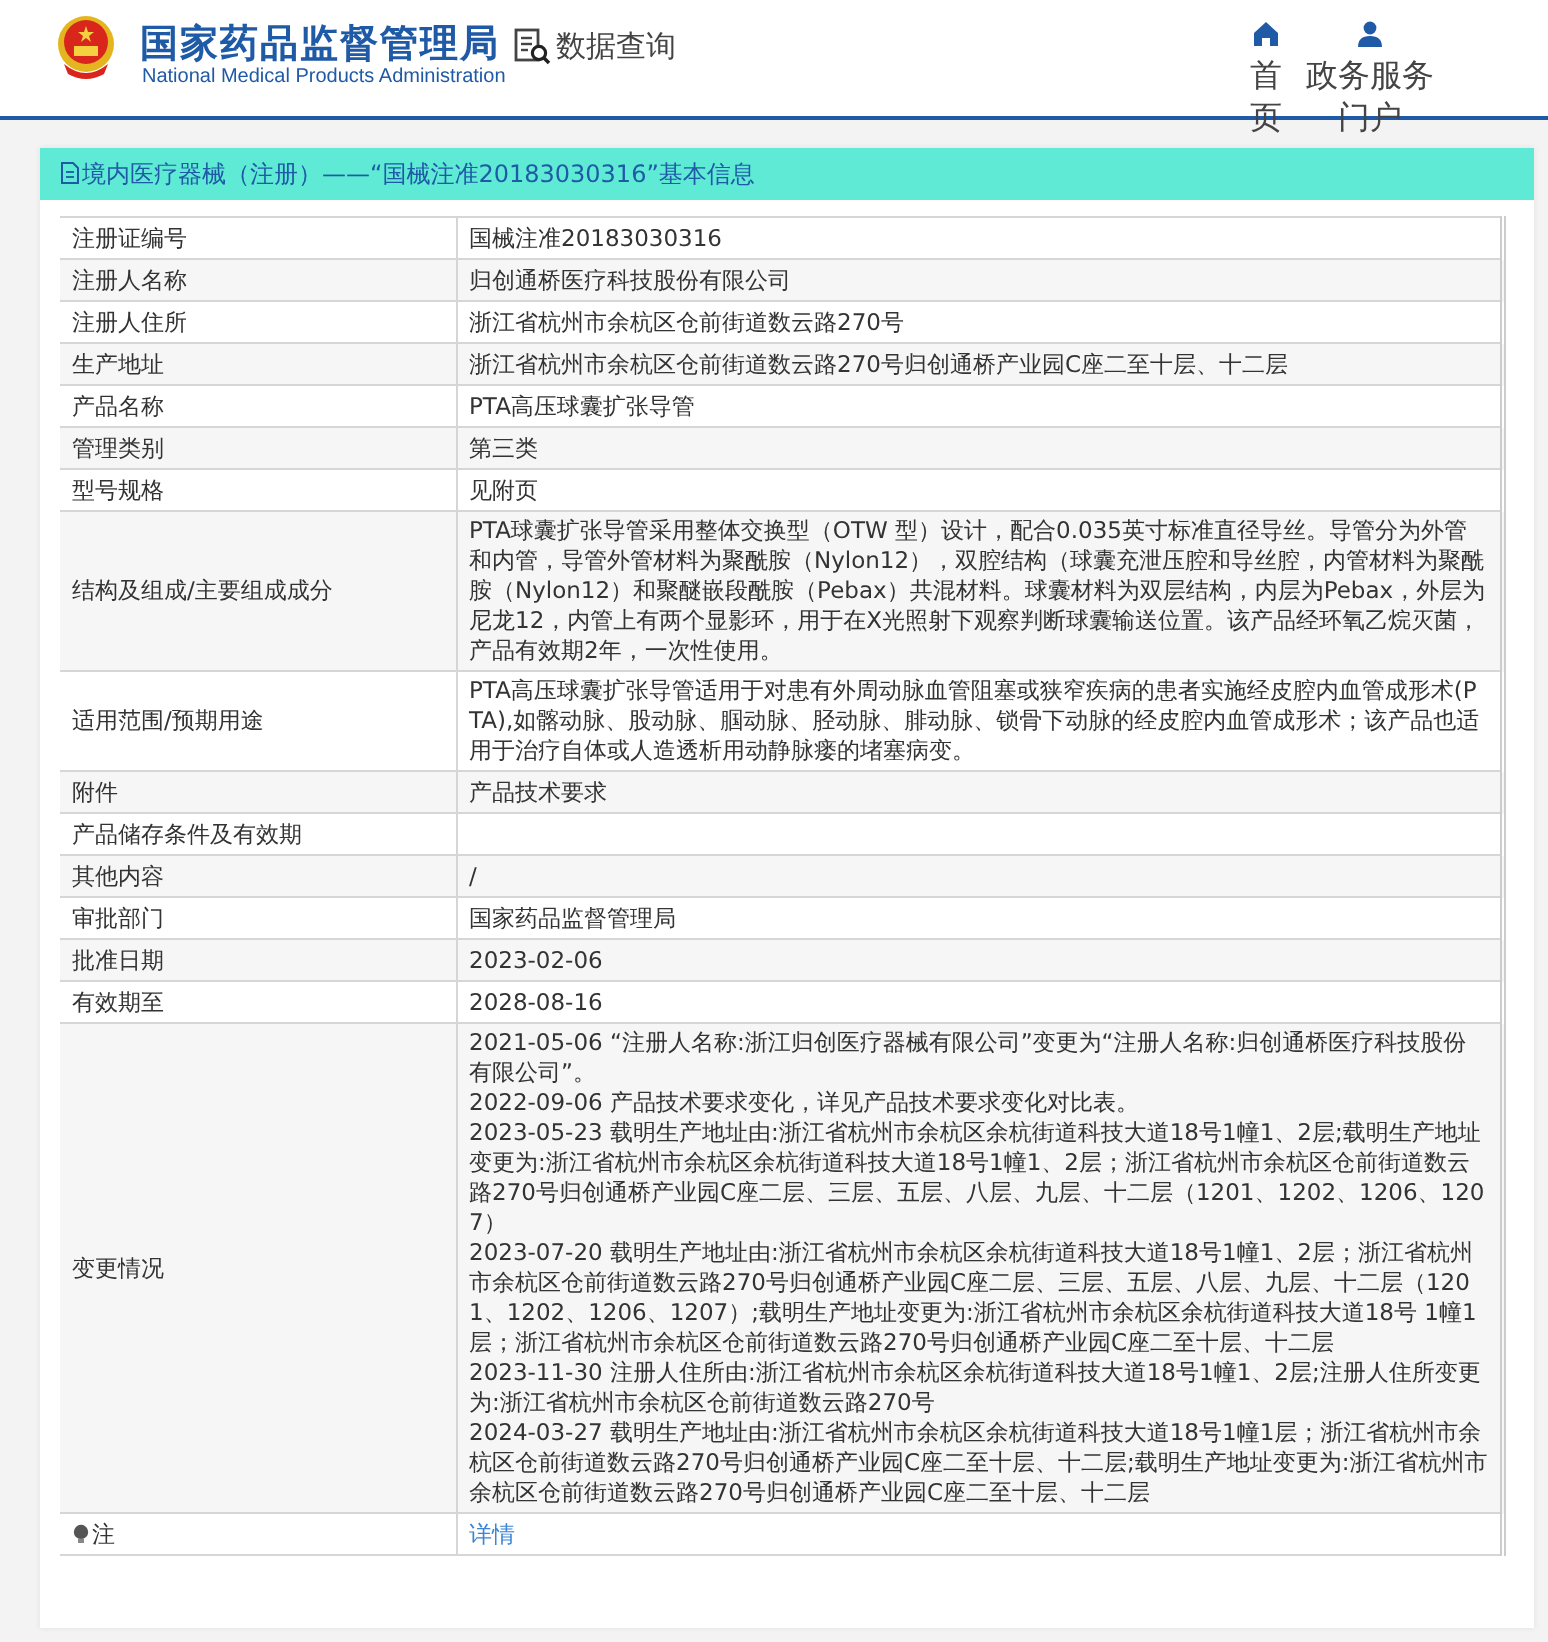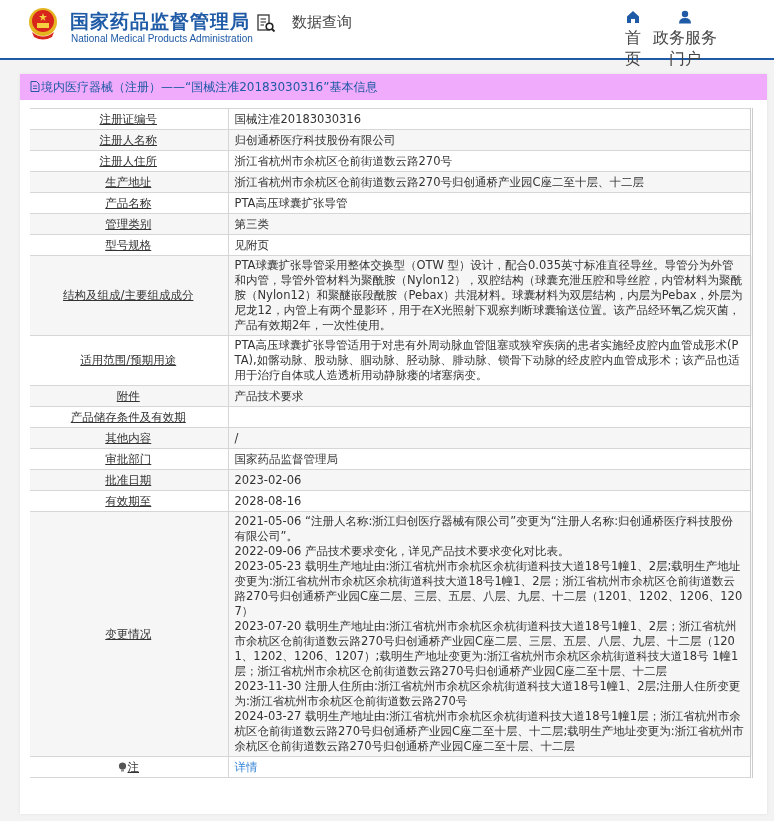--- a/index.html
+++ b/index.html
@@ -10,7 +10,7 @@
   .emblem { position: absolute; left: 27px; top: 7px; width: 32px; height: 34px; }
   .brand-cn { position: absolute; left: 70px; top: 9px; font-size: 19px; font-weight: bold; color: #1f5aa6; letter-spacing: 1px; white-space: nowrap; }
   .brand-en { position: absolute; left: 71px; top: 33px; font-size: 10px; color: #1f5aa6; white-space: nowrap; font-family: "Liberation Sans", sans-serif; }
-  .query { position: absolute; left: 256px; top: 13px; display: flex; align-items: flex-start; gap: 16px; font-size: 15px; color: #444; }
+  .query { position: absolute; left: 256px; top: 13px; display: flex; align-items: center; gap: 2px; font-size: 15px; color: #444; }
   .query svg { width: 20px; height: 20px; }
 
   .nav-item { position: absolute; top: 10px; text-align: center; color: #444; font-size: 16px; cursor: pointer; }

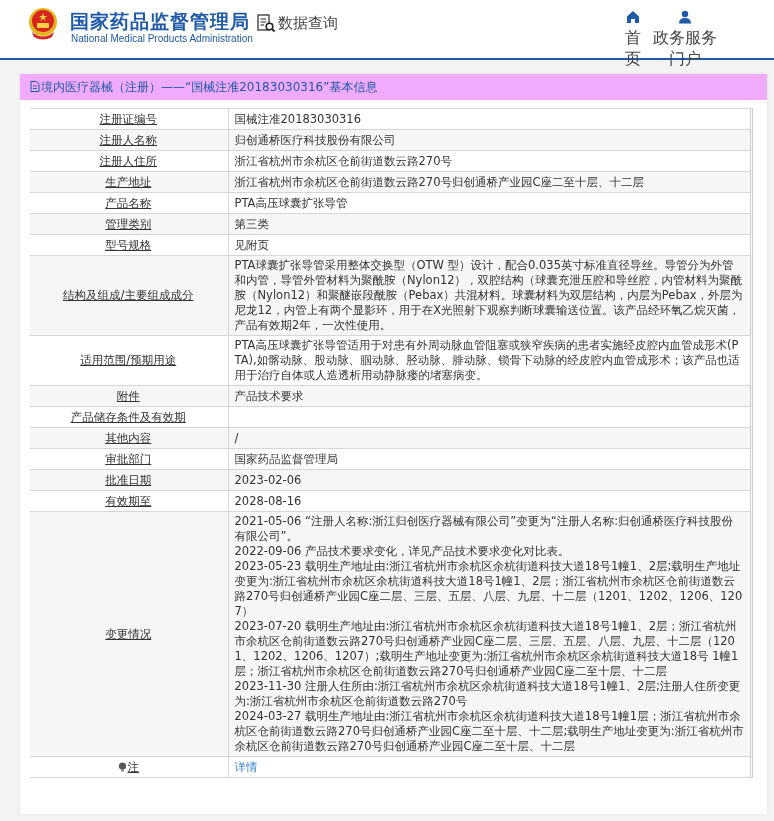--- a/index.html
+++ b/index.html
@@ -19,7 +19,7 @@
   .nav-portal { left: 646px; width: 78px; }
 
   .panel { position: absolute; left: 20px; top: 74px; width: 747px; height: 740px; background: #fff; box-shadow: 0 0 3px rgba(0,0,0,0.08); }
-  .panel-title { height: 26px; background: #f0abfc; color: #1f5aa6; font-size: 12px; line-height: 26px; padding-left: 10px; white-space: nowrap; }
+  .panel-title { height: 26px; background: #5eead4; color: #1f5aa6; font-size: 12px; line-height: 26px; padding-left: 10px; white-space: nowrap; }
   .panel-title .doc-ico { display: inline-block; width: 10px; height: 11px; vertical-align: -1px; margin-right: 1px; }
 
   table.info { position: absolute; left: 10px; top: 34px; width: 723px; border-collapse: collapse; table-layout: fixed; border-right: 3px double #ccc; }

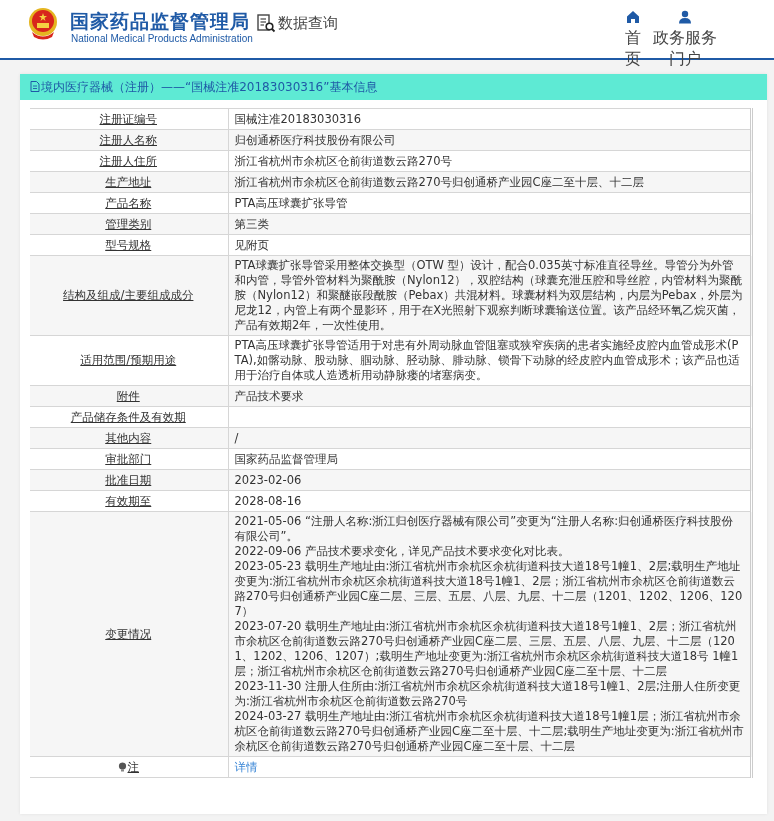--- a/index.html
+++ b/index.html
@@ -24,7 +24,7 @@
 
   table.info { position: absolute; left: 10px; top: 34px; width: 723px; border-collapse: collapse; table-layout: fixed; border-right: 3px double #ccc; }
   table.info td { border-top: 1px solid #d6d6d6; border-bottom: 1px solid #d6d6d6; font-size: 11.5px; line-height: 15px; padding: 2px 6px; vertical-align: middle; }
-  table.info td.label { width: 198px; text-align: center; padding-right: 7px; border-right: 1px solid #d6d6d6; text-decoration: underline; }
+  table.info td.label { width: 198px; text-align: left; padding-right: 7px; border-right: 1px solid #d6d6d6; }
   table.info td.val { word-break: break-all; }
   table.info tr:nth-child(odd) td { background: #fff; }
   table.info tr:nth-child(even) td { background: #f6f6f6; }

